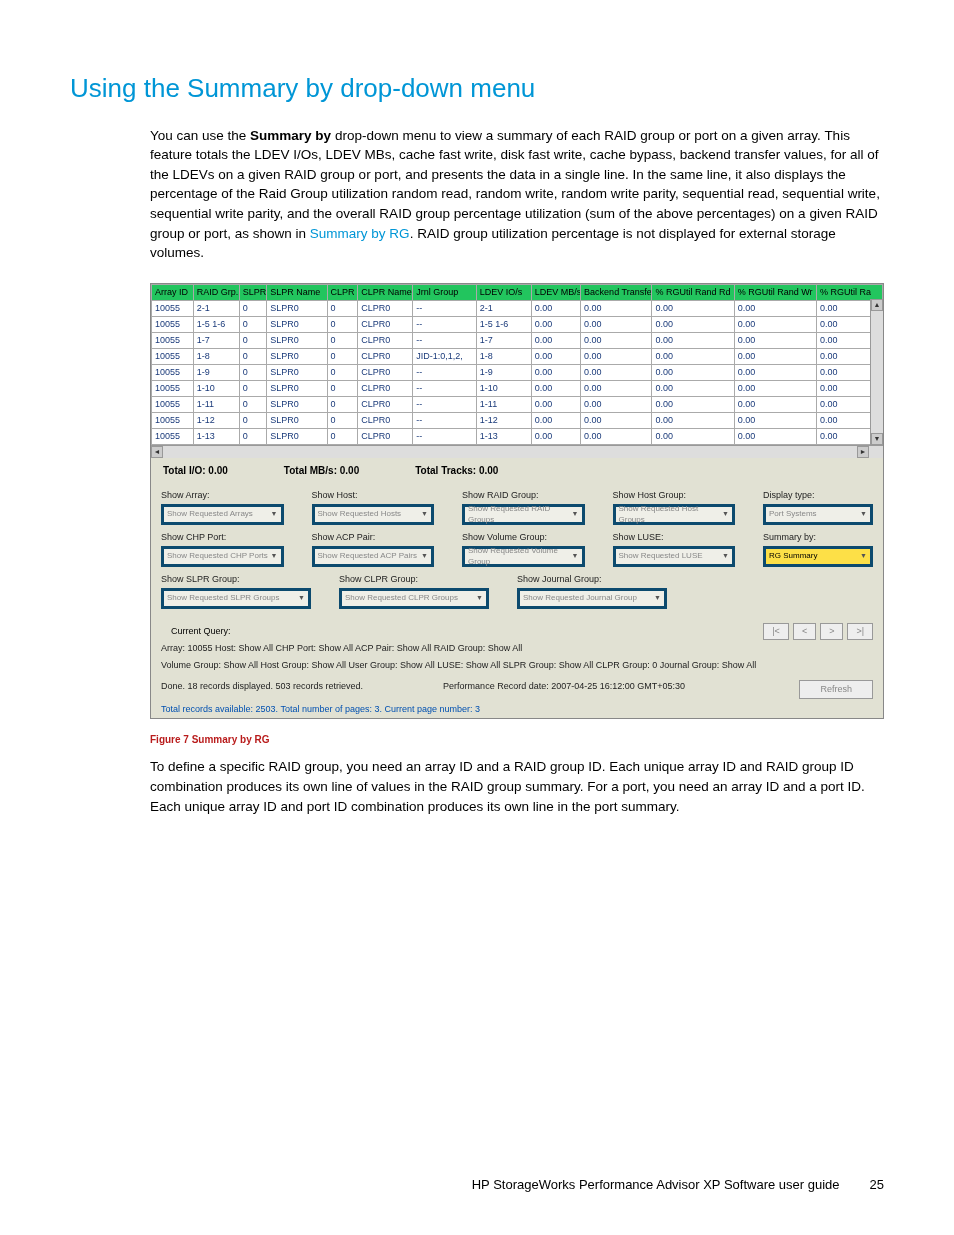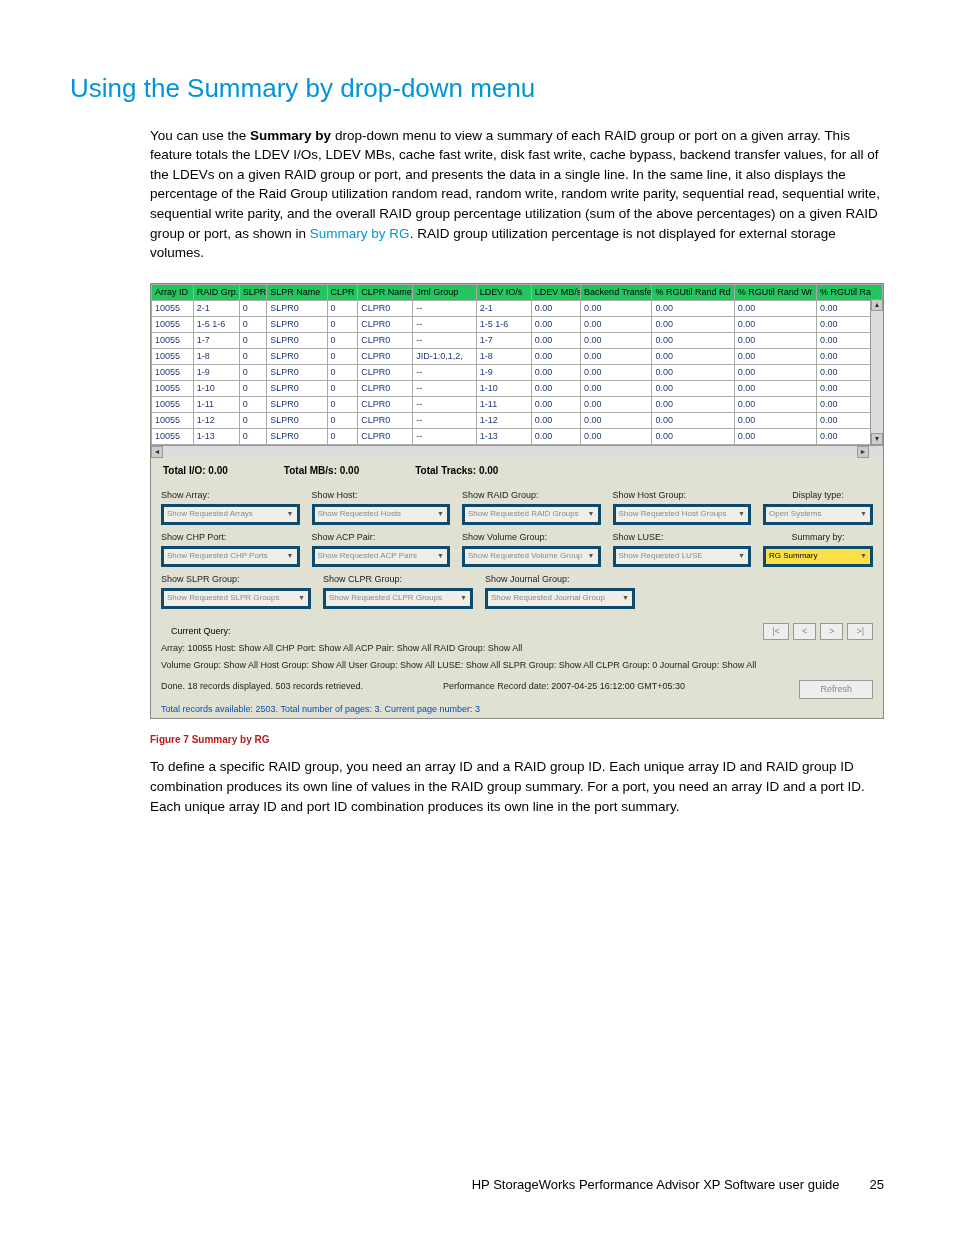--- a/index.html
+++ b/index.html
@@ -88,7 +88,7 @@
     font-weight:bold; font-size:10px; color:#000;
   }
   .filters { padding:4px 10px 6px 10px; }
-  .frow { display:flex; gap:12px; margin-bottom:6px; align-items:flex-end;}
+  .frow { display:flex; gap:28px; margin-bottom:6px; align-items:flex-end;}
   .fcol { display:flex; flex-direction:column; gap:2px; width:120px; }
   .fcol.wide { width:150px; }
   .fcol label { font-size:9px; color:#222; }

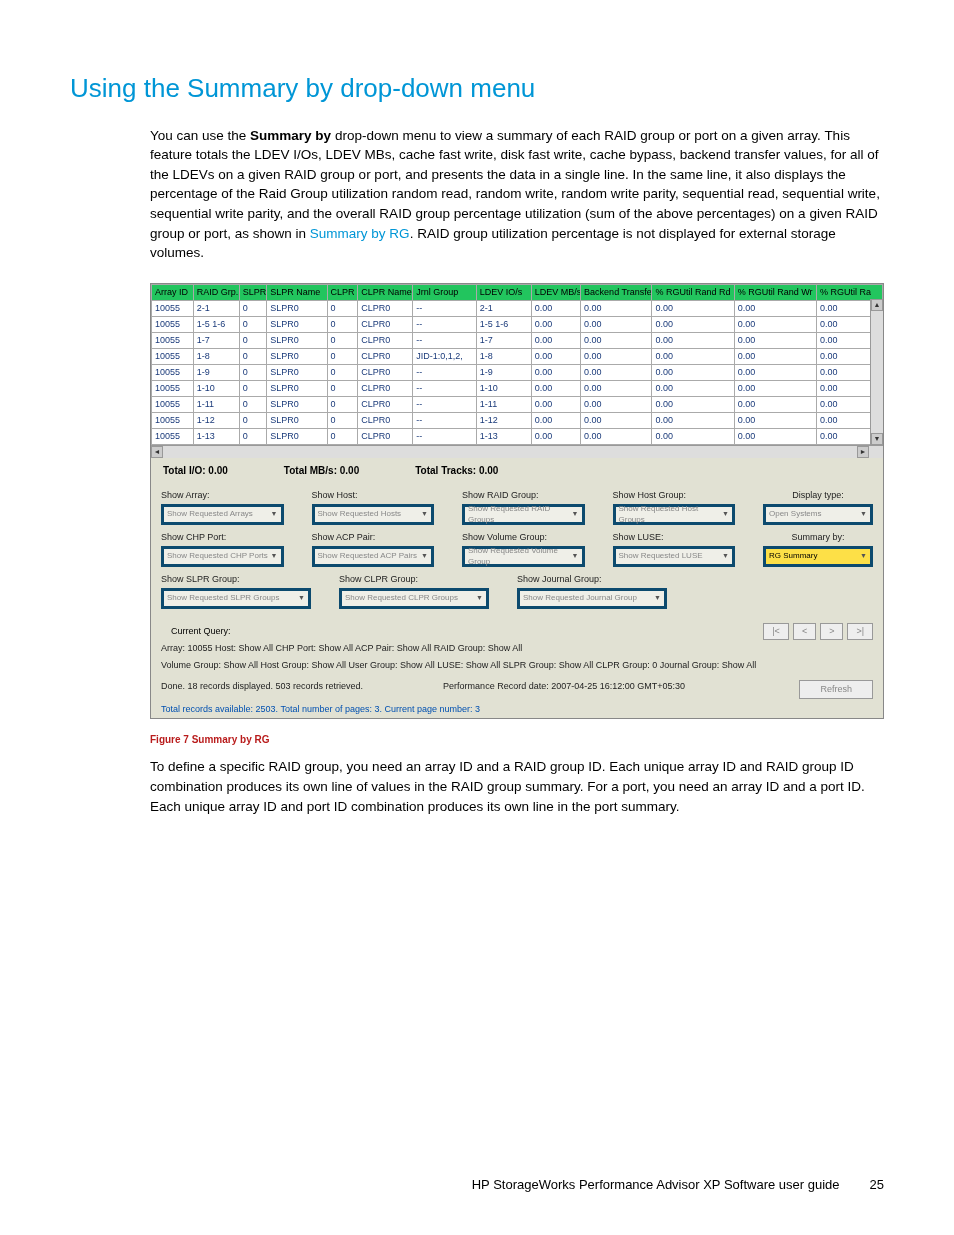--- a/index.html
+++ b/index.html
@@ -99,7 +99,7 @@
   }
   .fcol .sel.active { background:#fde047; color:#000; }
   .sel .tri { font-size:7px; color:#555; }
-  .right-block { display:flex; flex-direction:column; gap:6px; margin-left:auto;text-align:center;}
+  .right-block { display:flex; flex-direction:column; gap:6px; margin-left:auto;}
   .right-block .fcol{width:110px;}
   .query-line { font-size:9px; padding:2px 10px; }
   .nav-row { display:flex; padding:2px 10px; align-items:flex-end;}

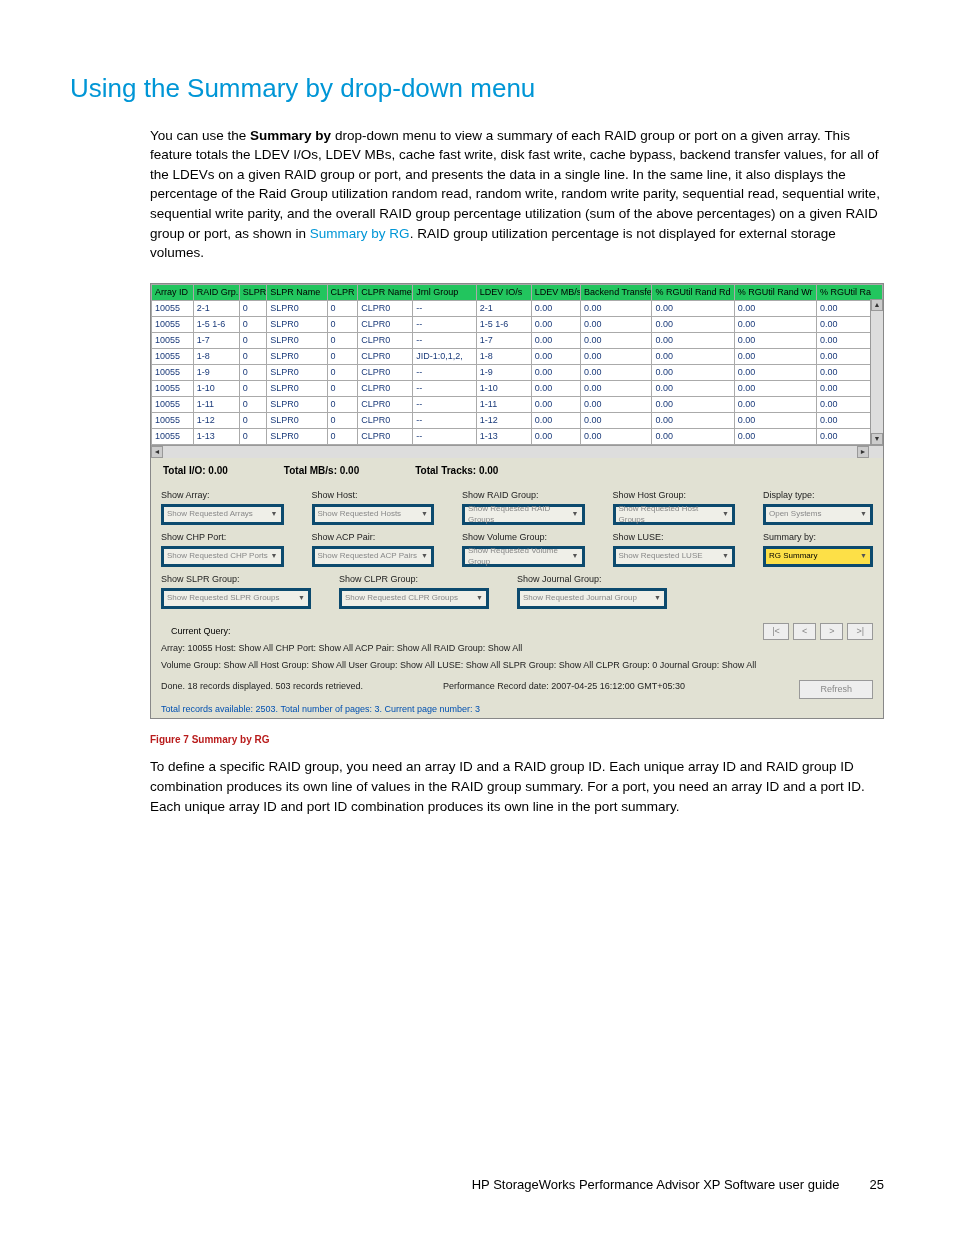--- a/index.html
+++ b/index.html
@@ -347,7 +347,7 @@
           <div class="fcol">
             <label>Display type:</label>
             <div class="sel">
-              <span>Open Systems</span>
+              <span>Port Systems</span>
               <span class="tri">▼</span>
             </div>
           </div>

